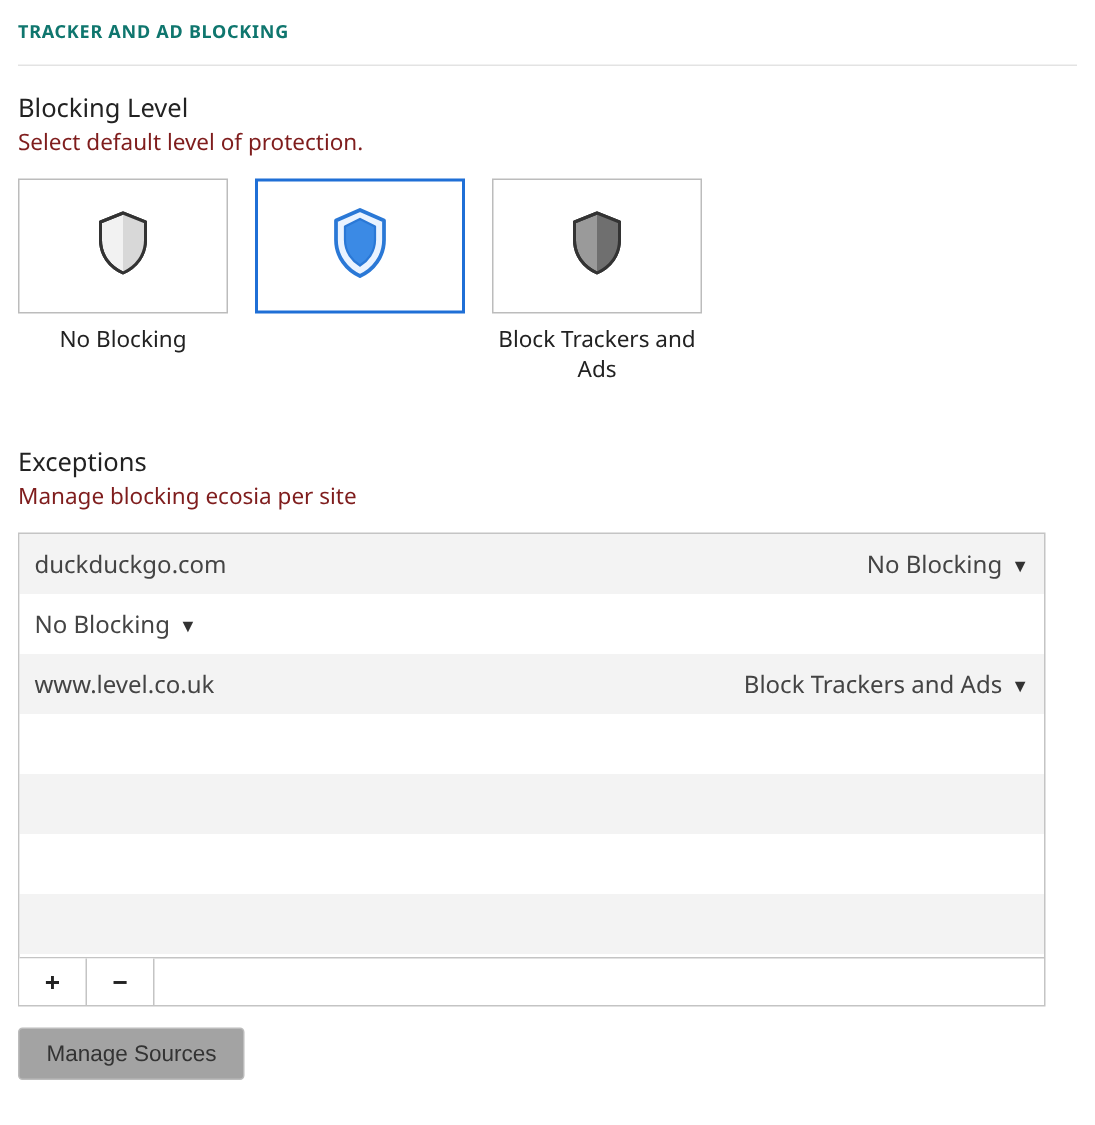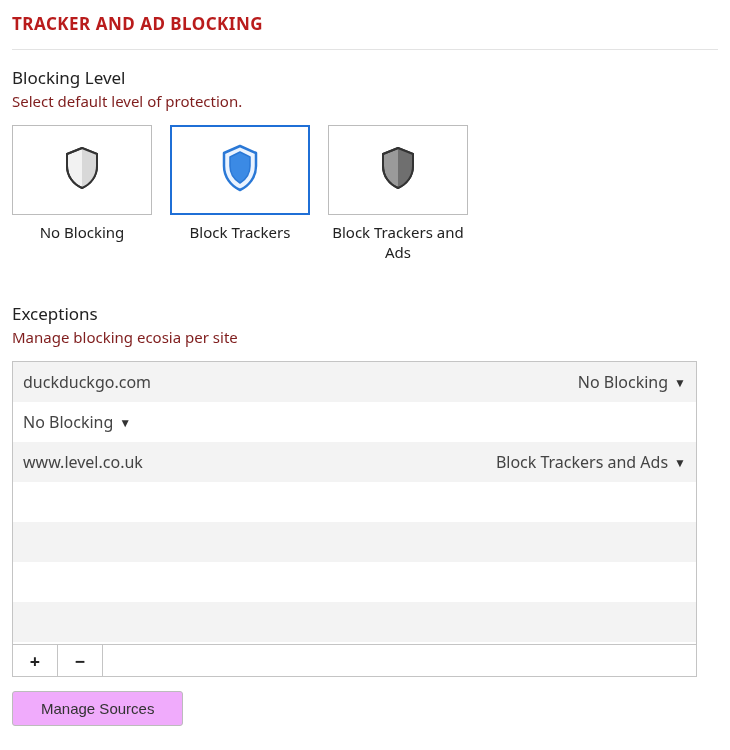--- a/index.html
+++ b/index.html
@@ -12,10 +12,10 @@
       padding: 12px;
     }
     .page-title {
-      font-size: 17px;
+      font-size: 12px;
       font-weight: 700;
       letter-spacing: 0.5px;
-      color: #b91c1c;
+      color: #0f766e;
       margin-bottom: 14px;
     }
     .divider {

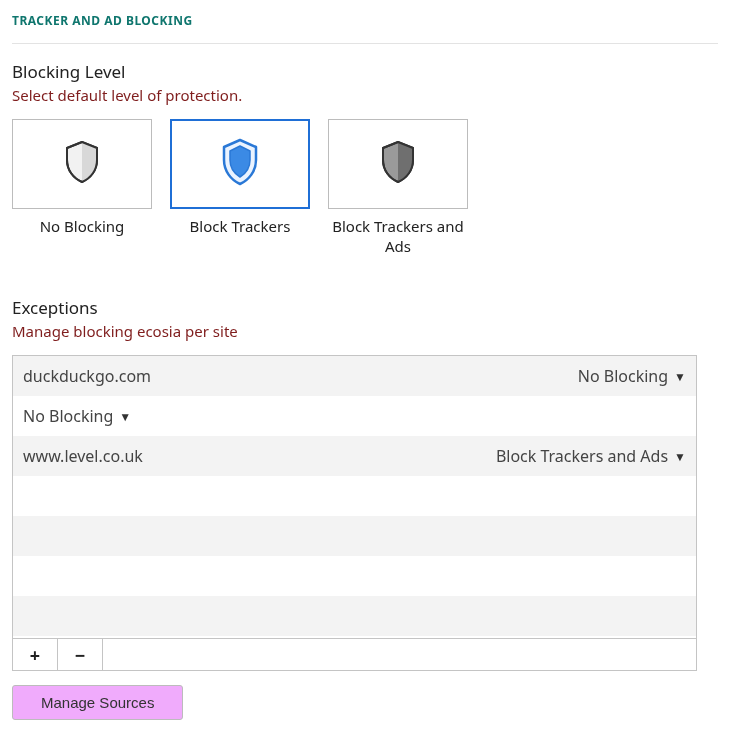--- a/index.html
+++ b/index.html
@@ -154,7 +154,6 @@
         </svg>
       </span>
     </div>
-    <div class="level-label">Block Trackers</div>
   </div>
 
   <div class="level-option">

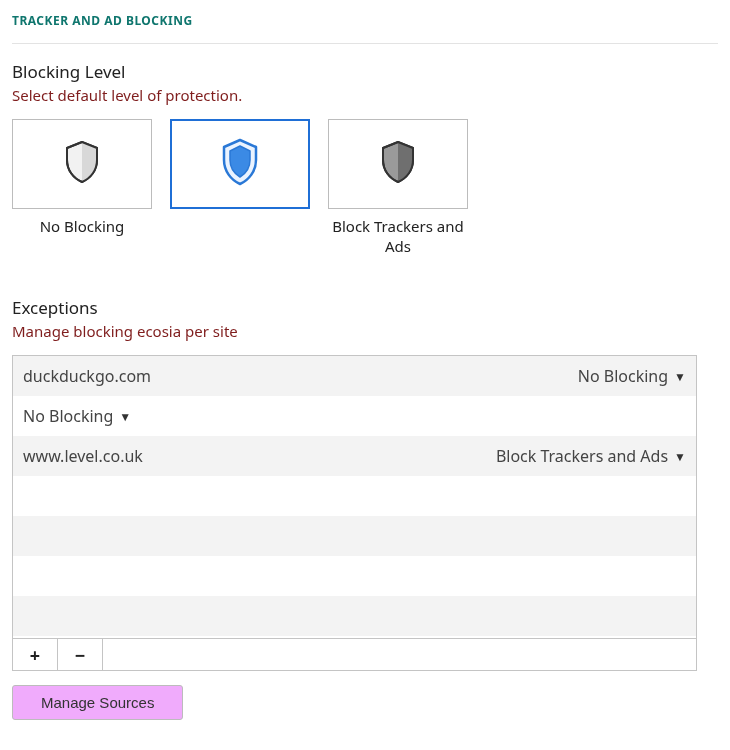--- a/index.html
+++ b/index.html
@@ -109,8 +109,8 @@
     .ex-filler { flex: 1; }
     .manage-btn {
       border: 1px solid #bcbcbc;
-      background: #f0abfc;
-      padding: 8px 28px;
+      background: #a3a3a3;
+      padding: 8px 18px;
       font-size: 15px;
       color: #333;
       border-radius: 3px;

